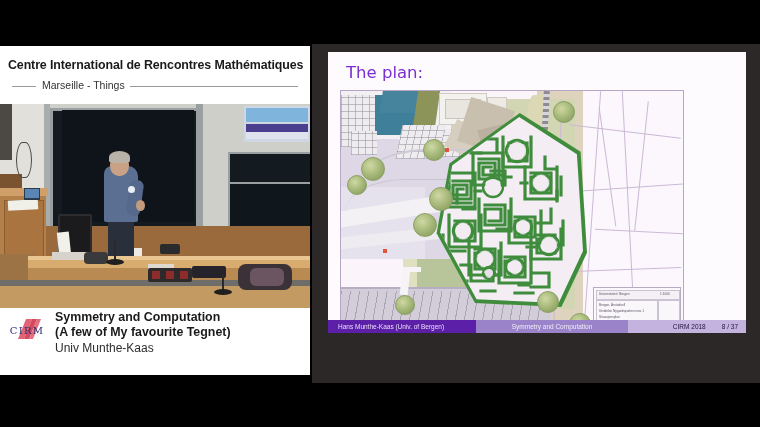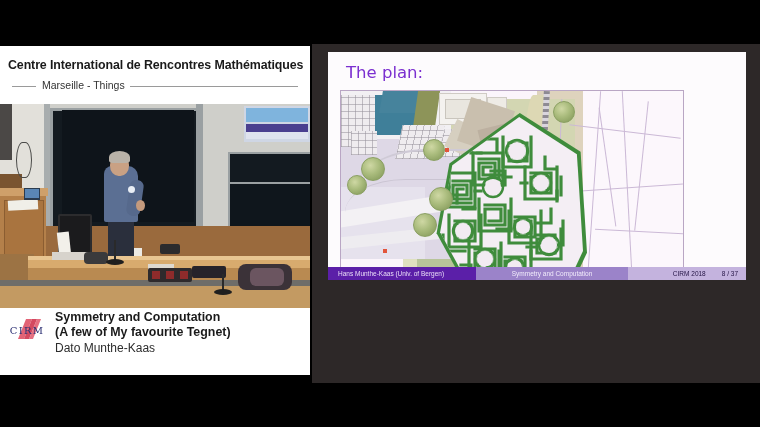--- a/index.html
+++ b/index.html
@@ -203,7 +203,7 @@
   #slide {
     position: absolute;
     left: 16px; top: 8px;
-    width: 418px; height: 228px;
+    width: 418px; height: 281px;
     background: #fdfbfd;
     overflow: hidden;
   }

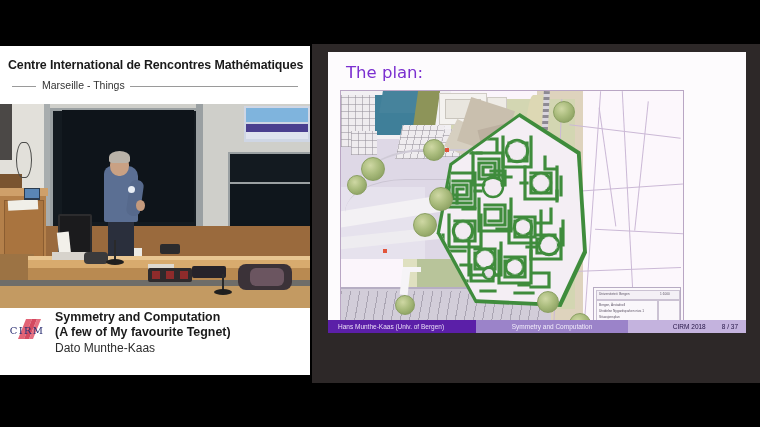--- a/index.html
+++ b/index.html
@@ -513,7 +513,7 @@
         <span>Symmetry and Computation</span><br>
         <span>(A few of My favourite Tegnet)</span>
       </div>
-      <div id="talk-speaker">Dato Munthe-Kaas</div>
+      <div id="talk-speaker">Univ Munthe-Kaas</div>
     </div>
   </div>
 

